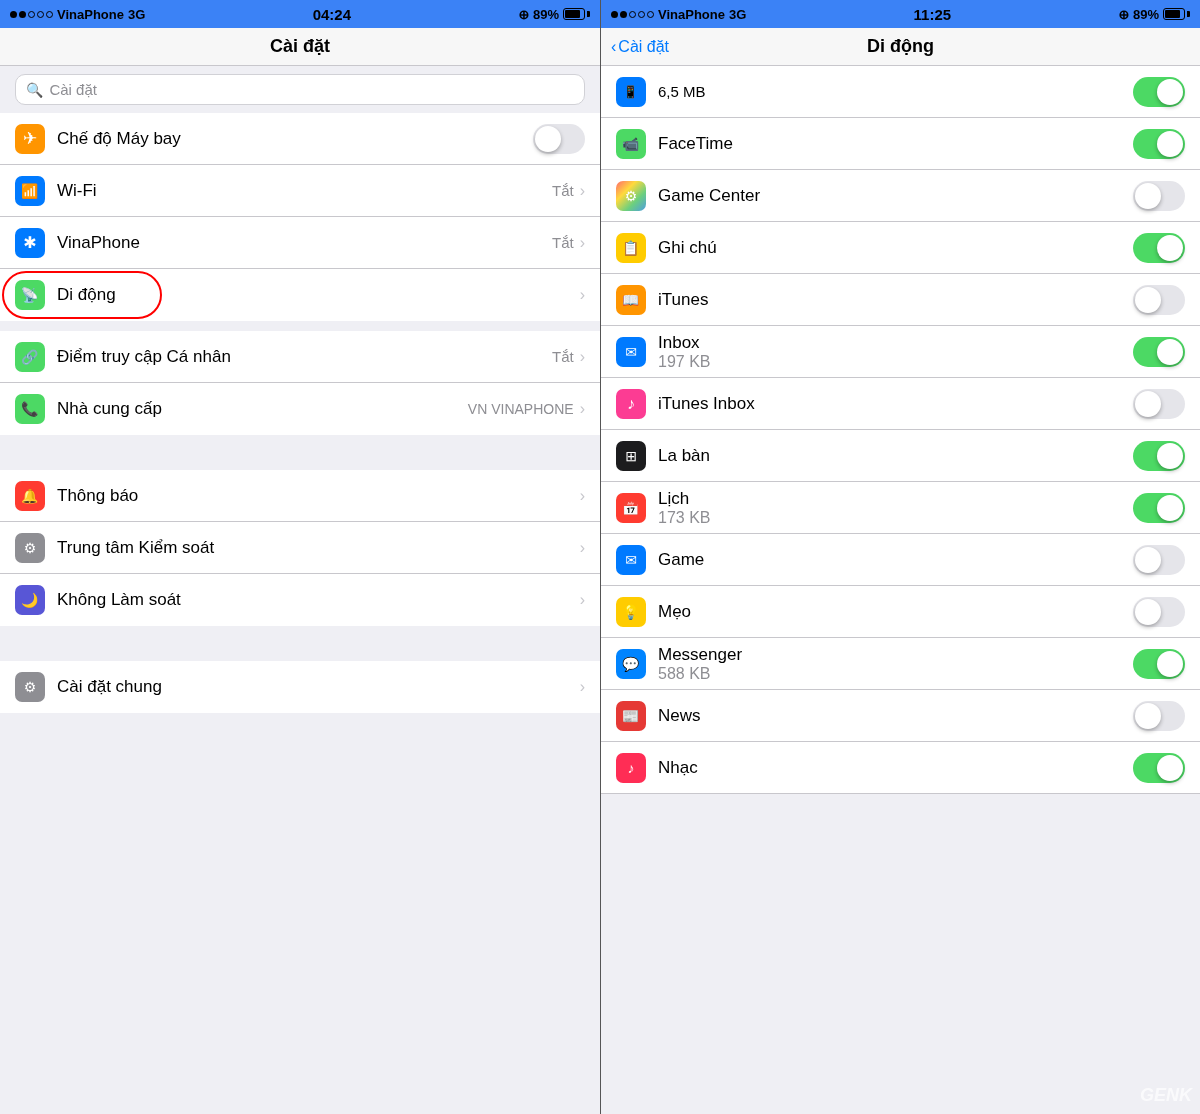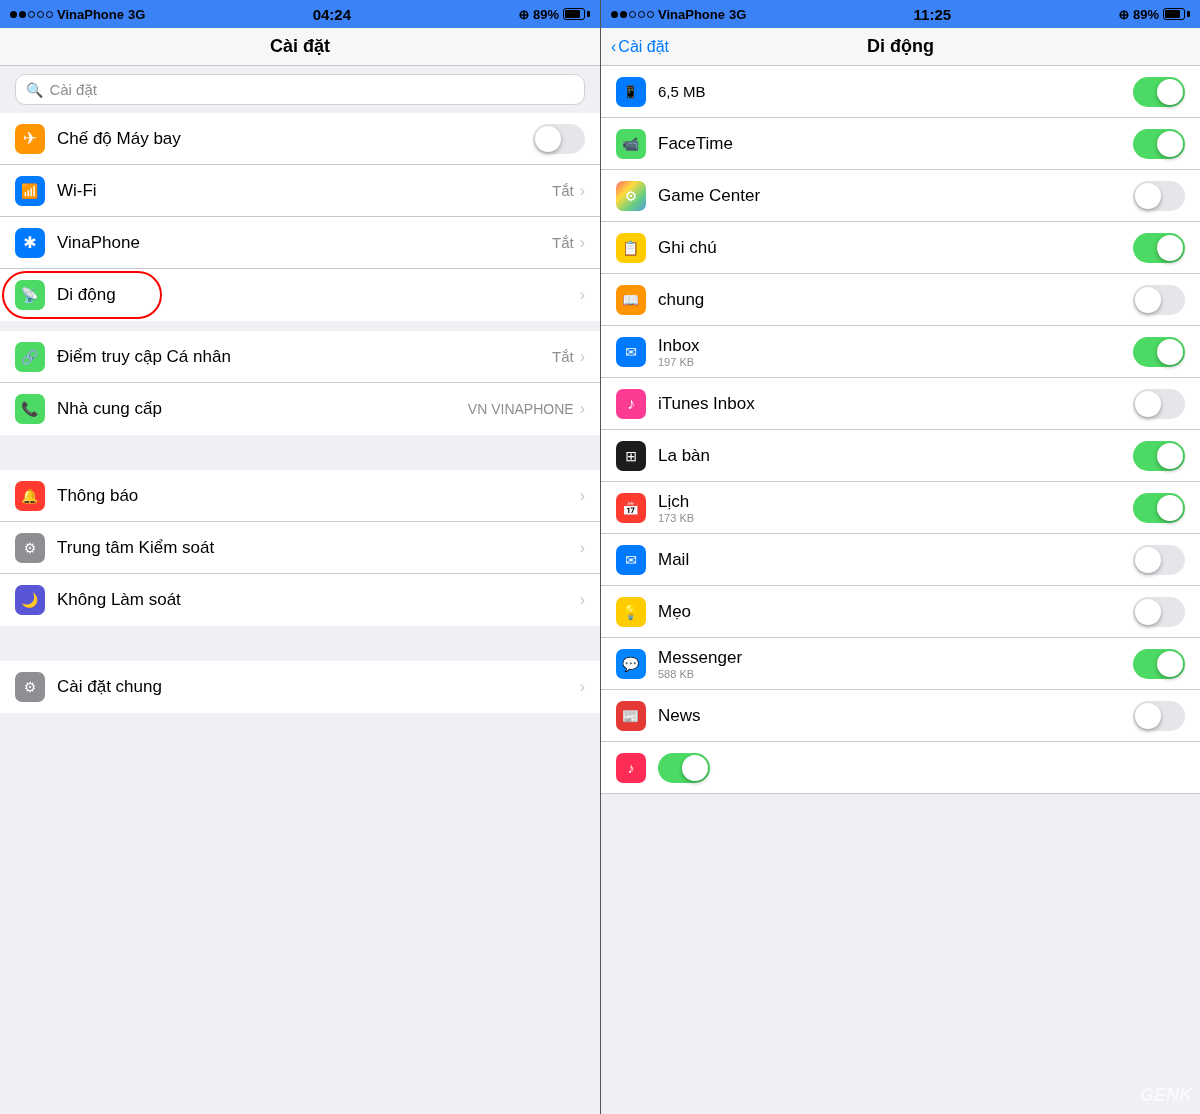--- a/index.html
+++ b/index.html
@@ -425,7 +425,7 @@
 
     <div class="settings-item">
       <div class="item-icon bg-orange" style="font-size:14px;">📖</div>
-      <span class="item-label">chung</span>
+      <span class="item-label">iTunes</span>
       <div class="toggle off">
         <div class="toggle-knob"></div>
       </div>

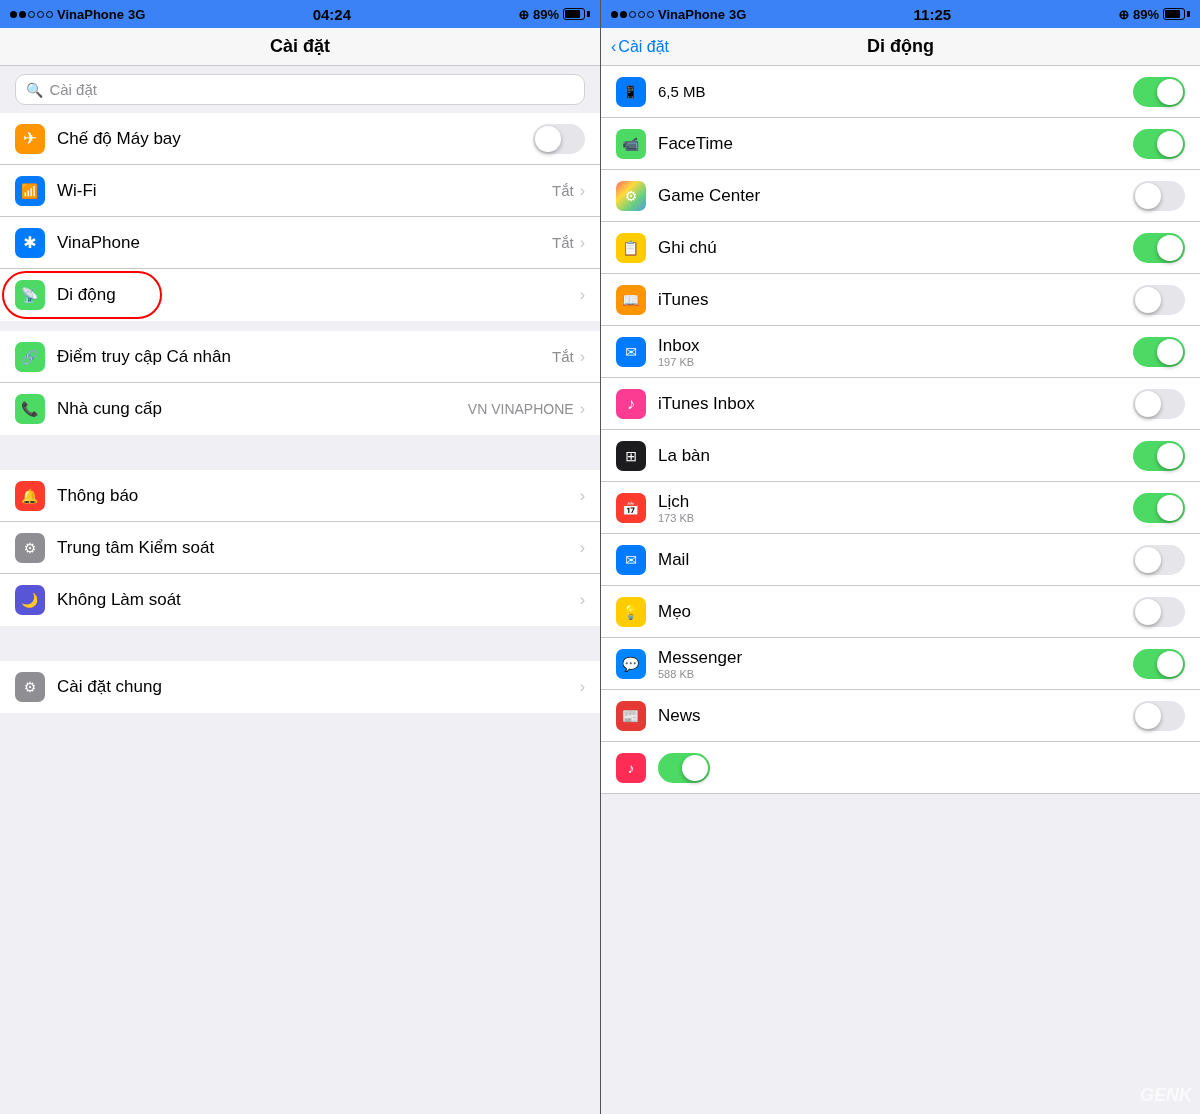--- a/index.html
+++ b/index.html
@@ -147,7 +147,7 @@
       color: #000;
     }
     .item-sublabel {
-      font-size: 11px;
+      font-size: 16px;
       color: #8e8e93;
       display: block;
     }

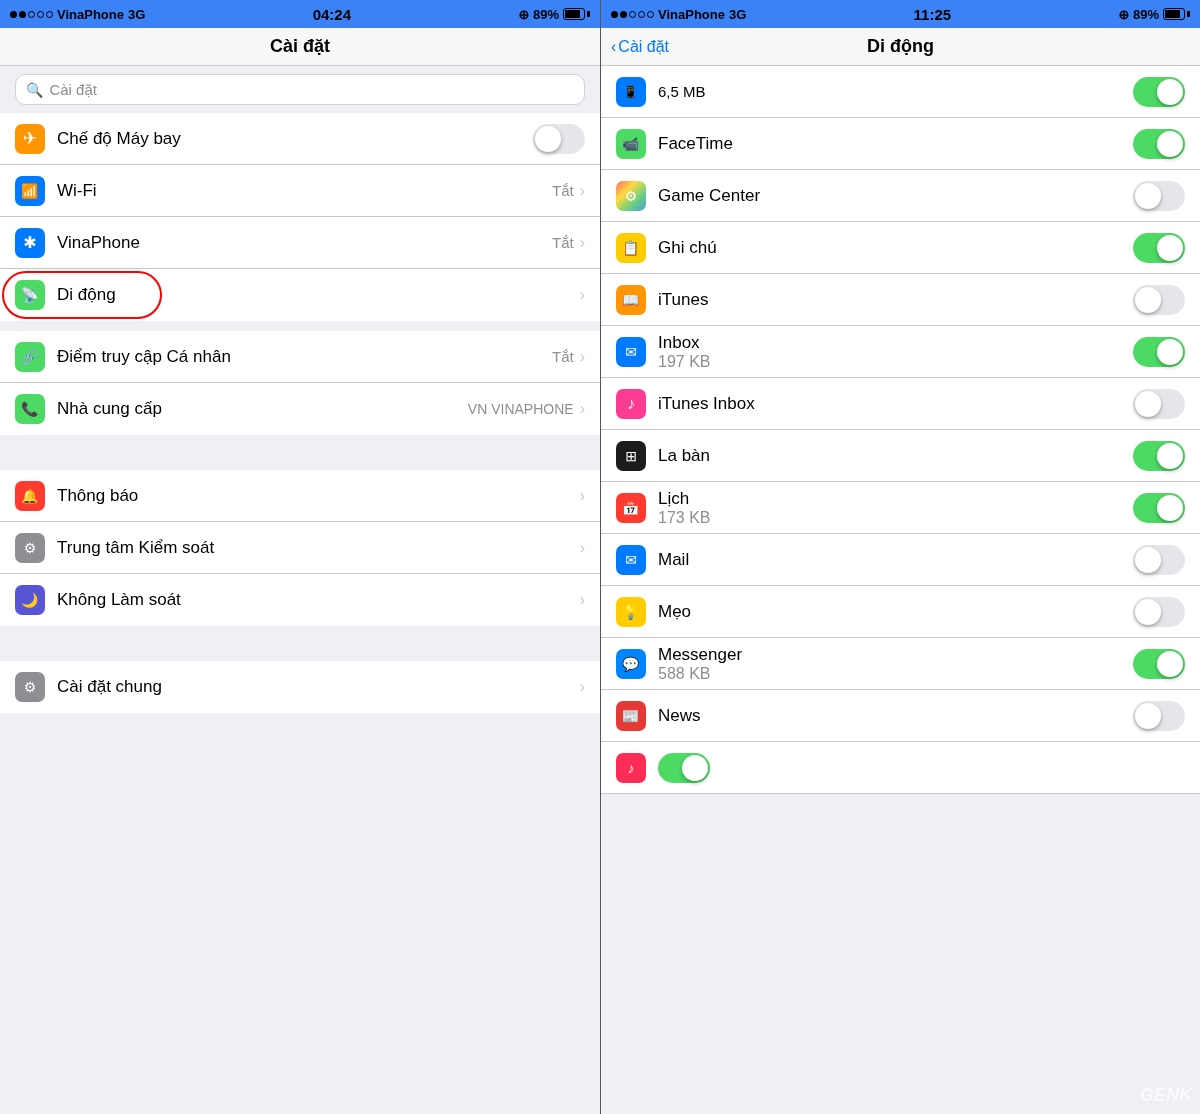--- a/index.html
+++ b/index.html
@@ -465,7 +465,7 @@
 
     <div class="settings-item">
       <div class="item-icon bg-blue" style="font-size:14px;">✉</div>
-      <span class="item-label">Mail</span>
+      <span class="item-label">Game</span>
       <div class="toggle off">
         <div class="toggle-knob"></div>
       </div>

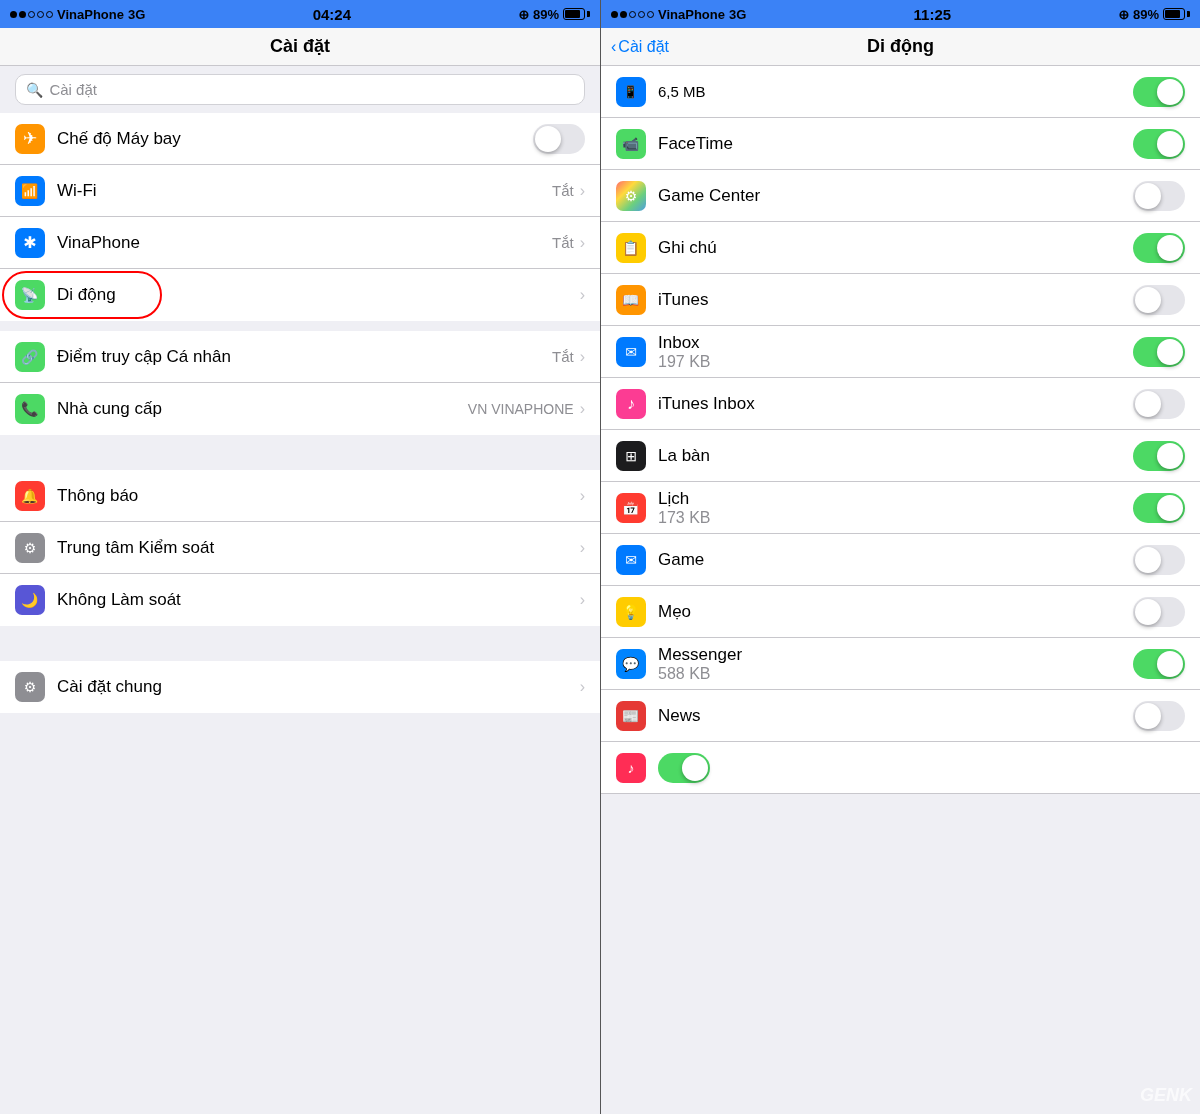--- a/index.html
+++ b/index.html
@@ -497,6 +497,7 @@
 
     <div class="settings-item" style="border-bottom: 1px solid #c8c7cc;">
       <div class="item-icon bg-pink" style="font-size:14px; color:#fff;">♪</div>
+      <span class="item-label">Nhạc</span>
       <div class="toggle on">
         <div class="toggle-knob"></div>
       </div>

